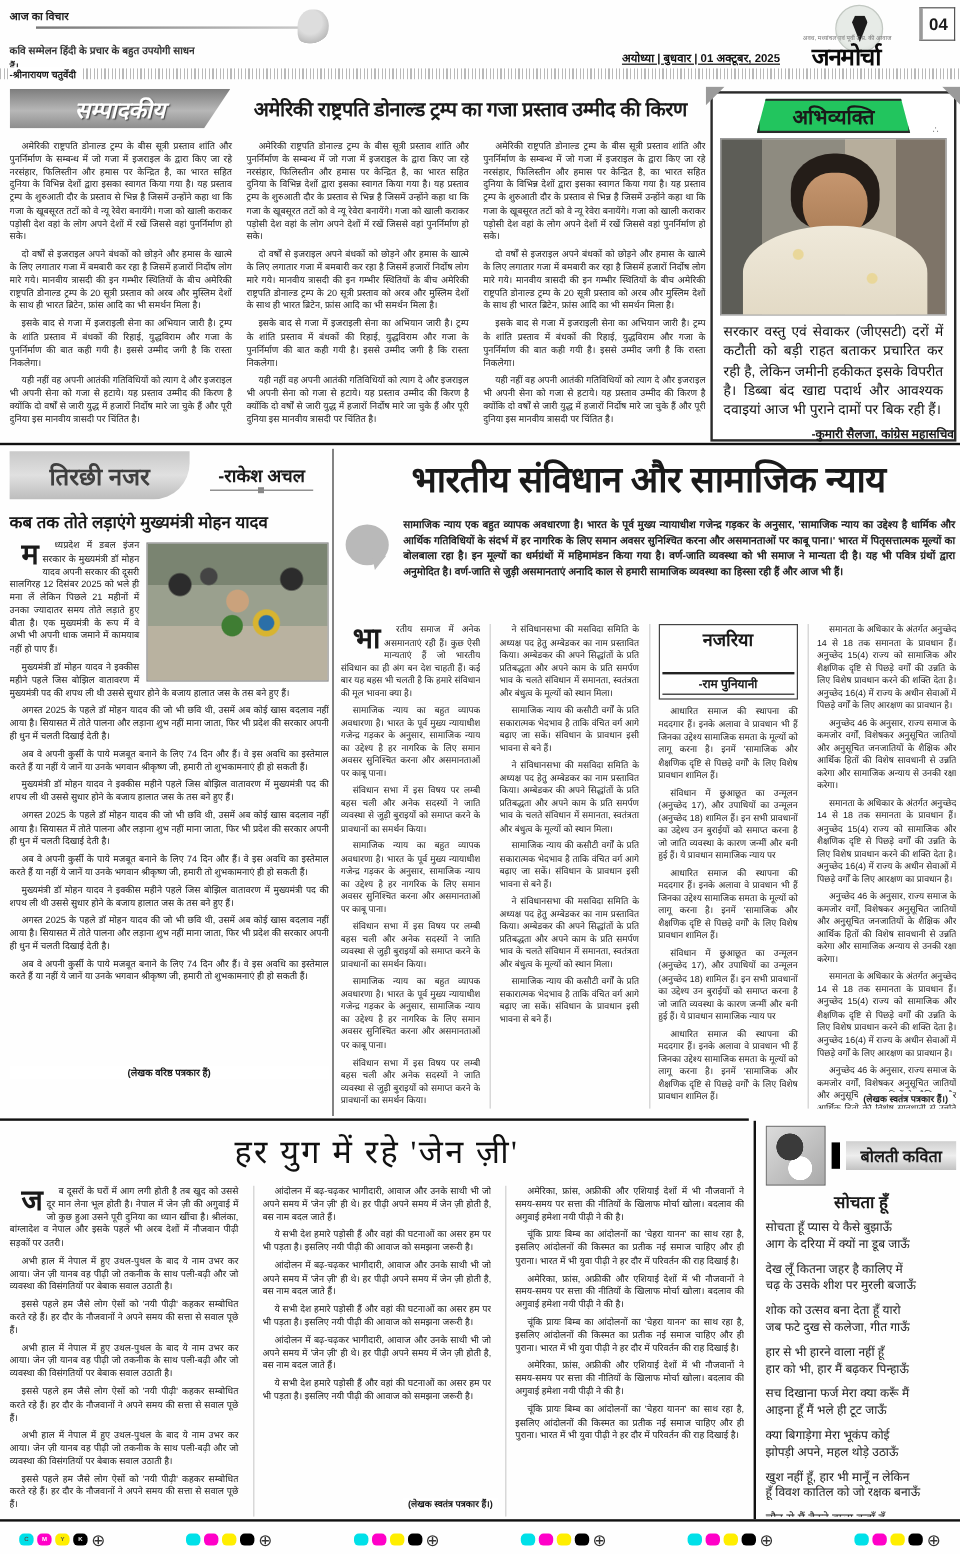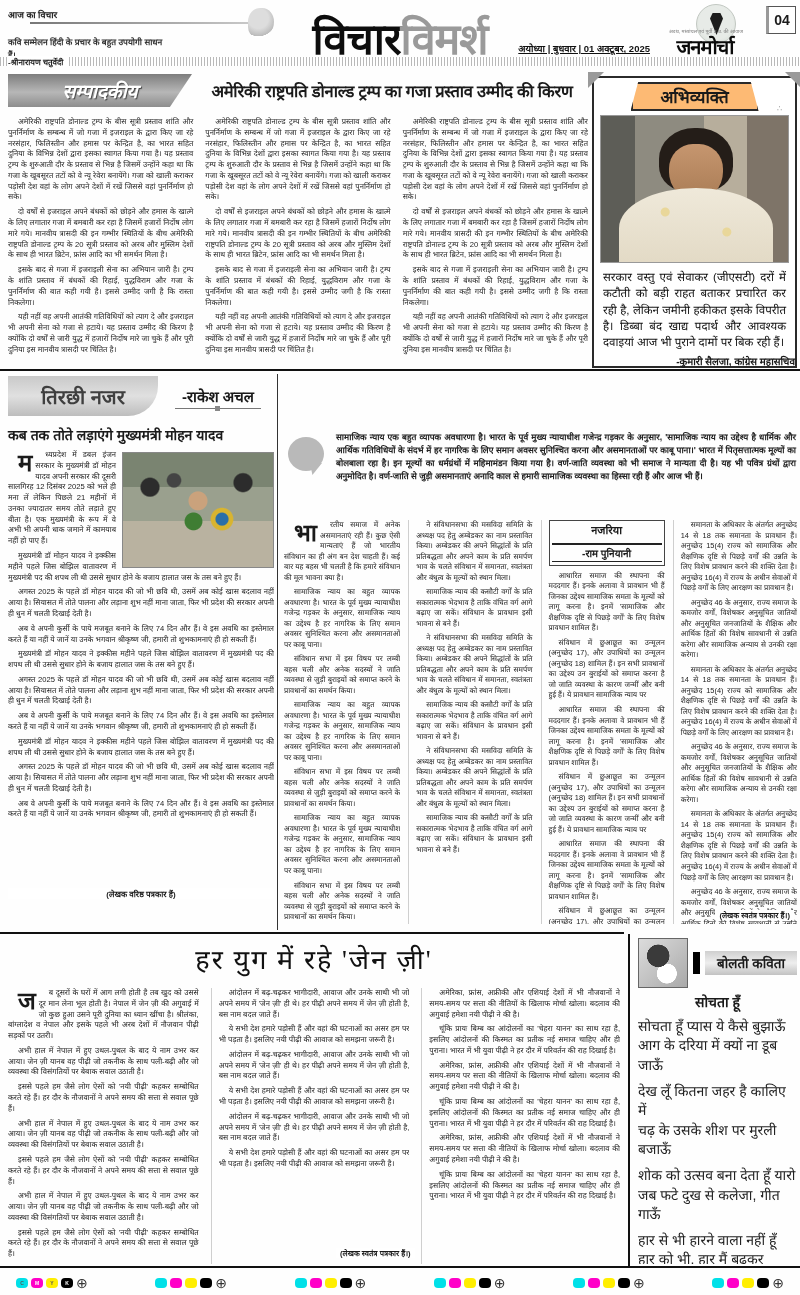--- a/index.html
+++ b/index.html
@@ -134,9 +134,6 @@
   <div class="header-stripes"></div>
   <div class="thought-author">-श्रीनारायण चतुर्वेदी</div>
 
-  <div class="masthead">
-    <span class="mh-b">विचार</span><span class="mh-g">विमर्श</span>
-  </div>
   <div class="dateline">अयोध्या | बुधवार | 01 अक्टूबर, 2025</div>
 
   <div class="brand">

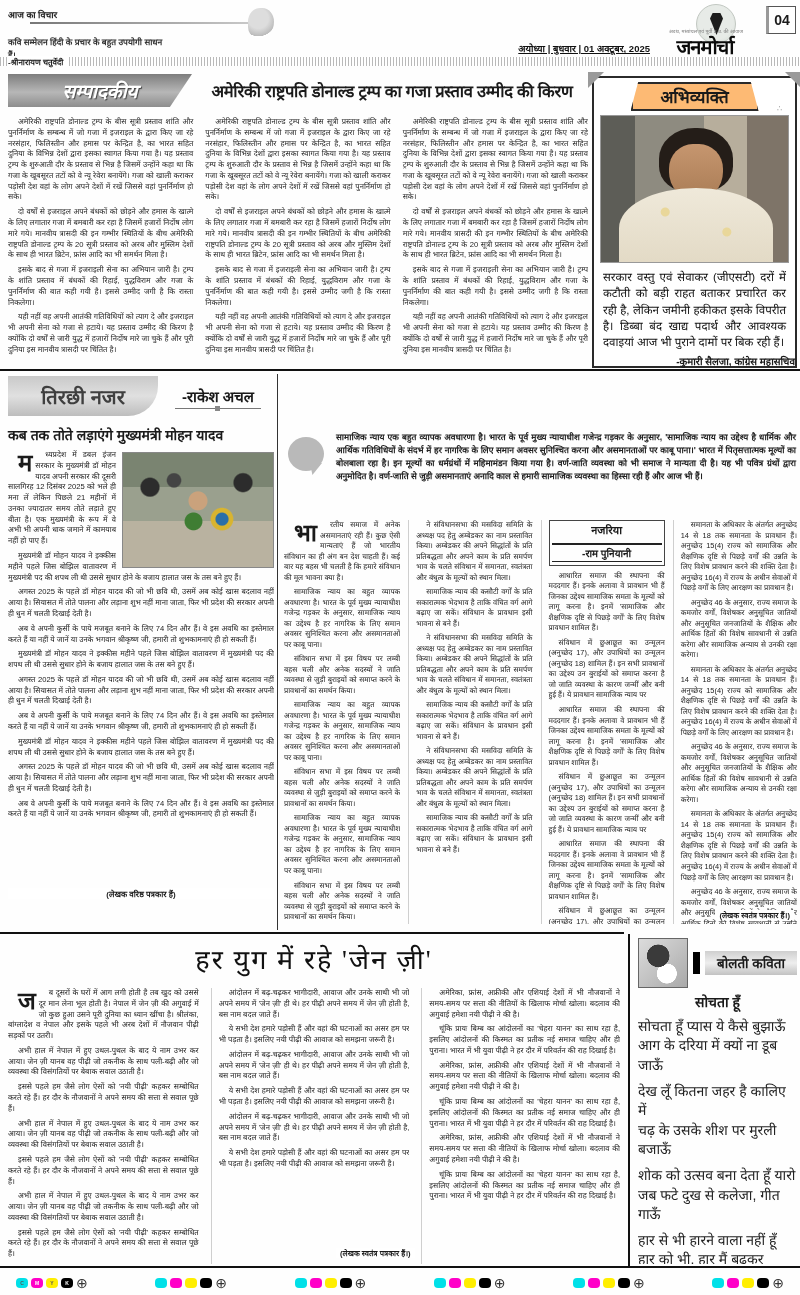--- a/index.html
+++ b/index.html
@@ -41,7 +41,7 @@
   .expr-box { position:absolute; left:592px; top:76px; width:205px; height:292px; border:2px solid #2a2a2a; background:#fff; }
   .expr-corner-l { position:absolute; left:-6px; top:-6px; width:16px; height:16px; background:#9a9a9a; clip-path:polygon(0 0,100% 0,0 100%); }
   .expr-corner-r { position:absolute; right:-6px; top:-6px; width:16px; height:16px; background:#9a9a9a; clip-path:polygon(0 0,100% 0,100% 100%); }
-  .expr-tab { width:128px; margin:4px auto 4px; border:2px solid #2a2a2a; text-align:center; font-size:17px; font-weight:bold; padding:1px 0; background:#fdba74; clip-path:polygon(6% 0,94% 0,100% 100%,0 100%); }
+  .expr-tab { width:128px; margin:4px auto 4px; border:2px solid #2a2a2a; text-align:center; font-size:17px; font-weight:bold; padding:1px 0; background:#22c55e; clip-path:polygon(6% 0,94% 0,100% 100%,0 100%); }
   .expr-dots { position:absolute; right:4px; top:26px; width:14px; height:14px; color:#888; font-size:8px; letter-spacing:1px; }
   .expr-photo { width:189px; height:148px; margin:2px auto 6px; position:relative; overflow:hidden;
       background:linear-gradient(90deg,#5d5d57 0 18%,#8e8b80 18% 55%,#b7ae9c 55% 78%,#7e7468 78%); border:1px solid #999; }

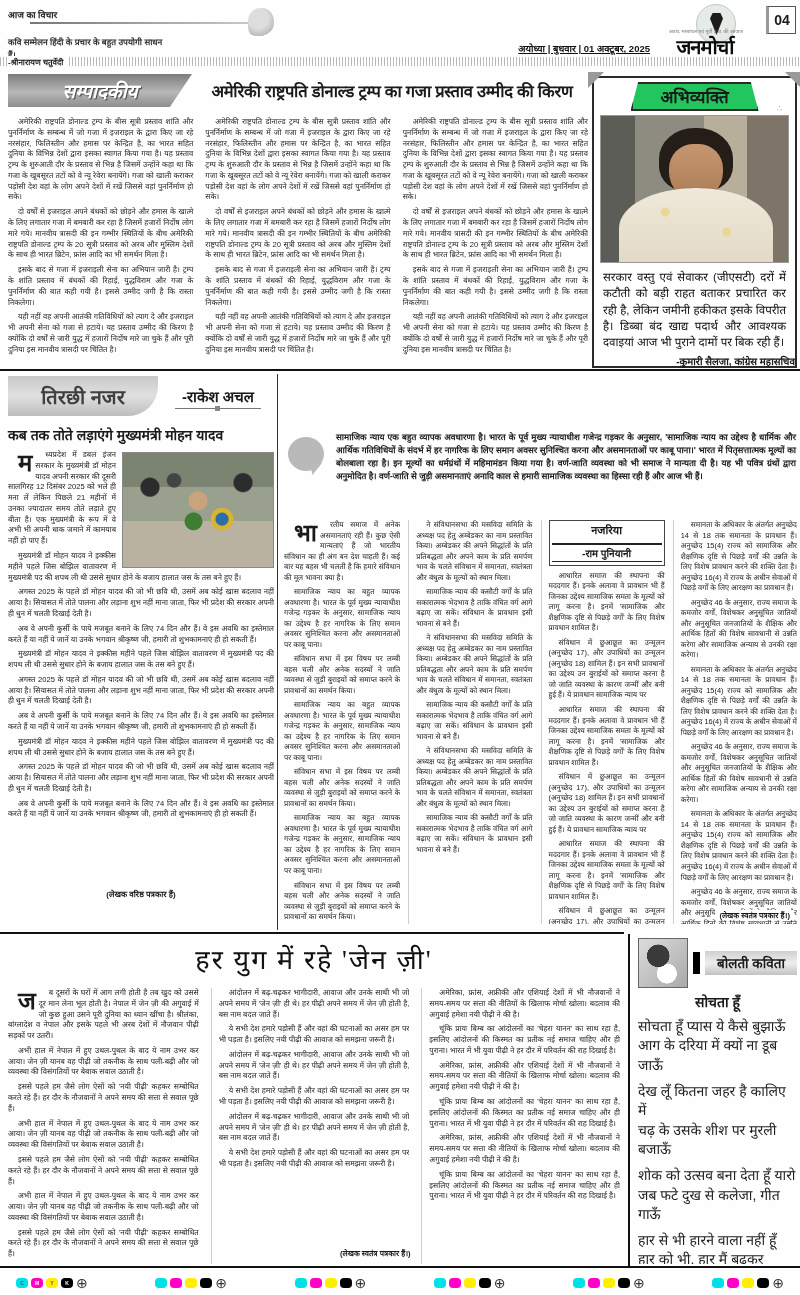--- a/index.html
+++ b/index.html
@@ -203,6 +203,7 @@
 
   <div class="vrule" style="left:277px;top:374px;width:1px;height:556px;"></div>
 
+  <div class="const-headline">भारतीय संविधान और सामाजिक न्याय</div>
   <div class="const-intro">
     <div class="quote-bubble"></div>
     <div class="const-intro-text">सामाजिक न्याय एक बहुत व्यापक अवधारणा है। भारत के पूर्व मुख्य न्यायाधीश गजेन्द्र गड़कर के अनुसार, 'सामाजिक न्याय का उद्देश्य है धार्मिक और आर्थिक गतिविधियों के संदर्भ में हर नागरिक के लिए समान अवसर सुनिश्चित करना और असमानताओं पर काबू पाना।' भारत में पितृसत्तात्मक मूल्यों का बोलबाला रहा है। इन मूल्यों का धर्मग्रंथों में महिमामंडन किया गया है। वर्ण-जाति व्यवस्था को भी समाज ने मान्यता दी है। यह भी पवित्र ग्रंथों द्वारा अनुमोदित है। वर्ण-जाति से जुड़ी असमानताएं अनादि काल से हमारी सामाजिक व्यवस्था का हिस्सा रही हैं और आज भी हैं।</div>

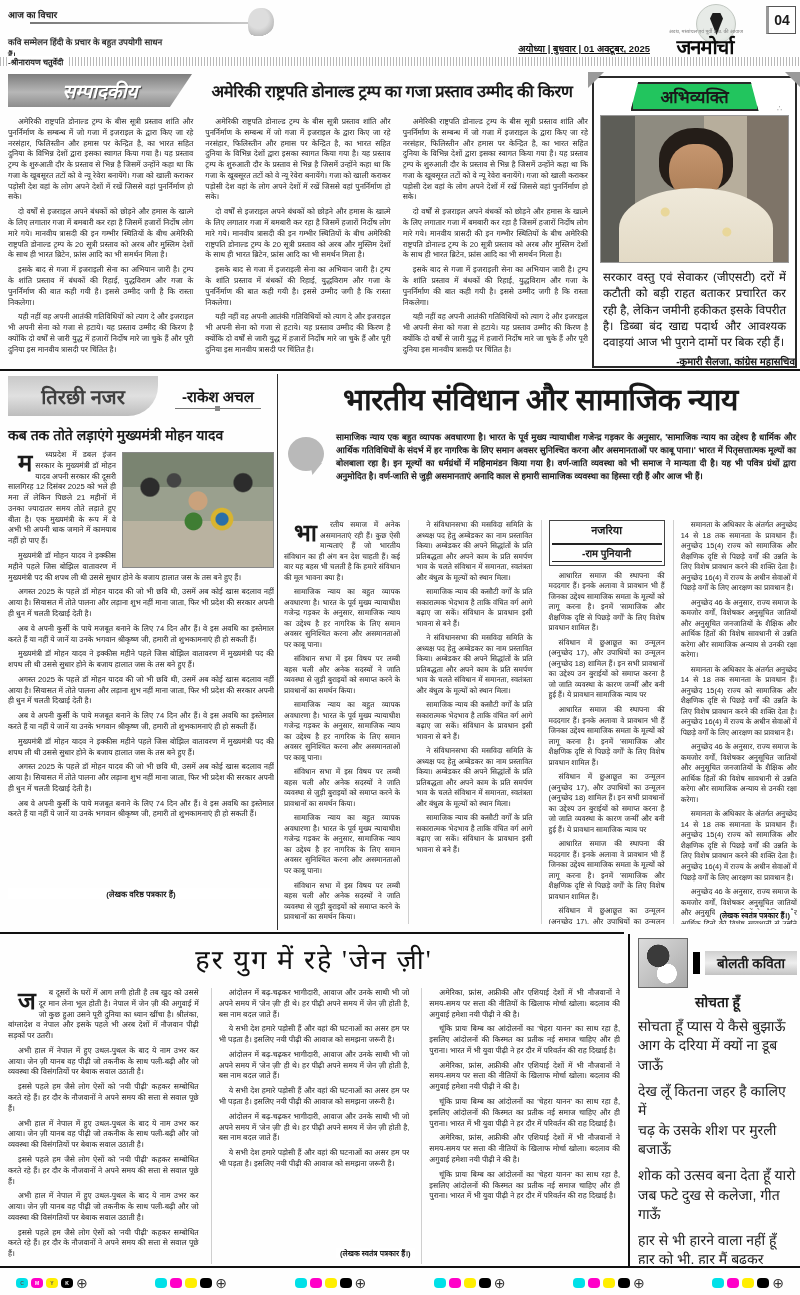--- a/index.html
+++ b/index.html
@@ -87,7 +87,7 @@
   .news-col { flex:1; overflow:hidden; font-size:7.4px; line-height:1.42; text-align:justify; }
   .news-col + .news-col { border-left:1px solid #cfcfcf; padding-left:7px; }
   .nazariya-box { border:1px solid #444; margin-bottom:5px; padding:2px 2px 3px; text-align:center; }
-  .nazariya-title { font-size:11px; font-weight:bold; border-bottom:2px solid #222; padding-bottom:4px; }
+  .nazariya-title { font-size:15px; font-weight:bold; border-bottom:2px solid #222; padding-bottom:16px; }
   .nazariya-byline { font-size:10px; font-weight:bold; padding-top:2px; border-bottom:1px solid #222; }
   .const-foot { position:absolute; right:6px; top:910px; background:#fff; font-size:7.6px; font-weight:bold; padding:0 4px; }
 

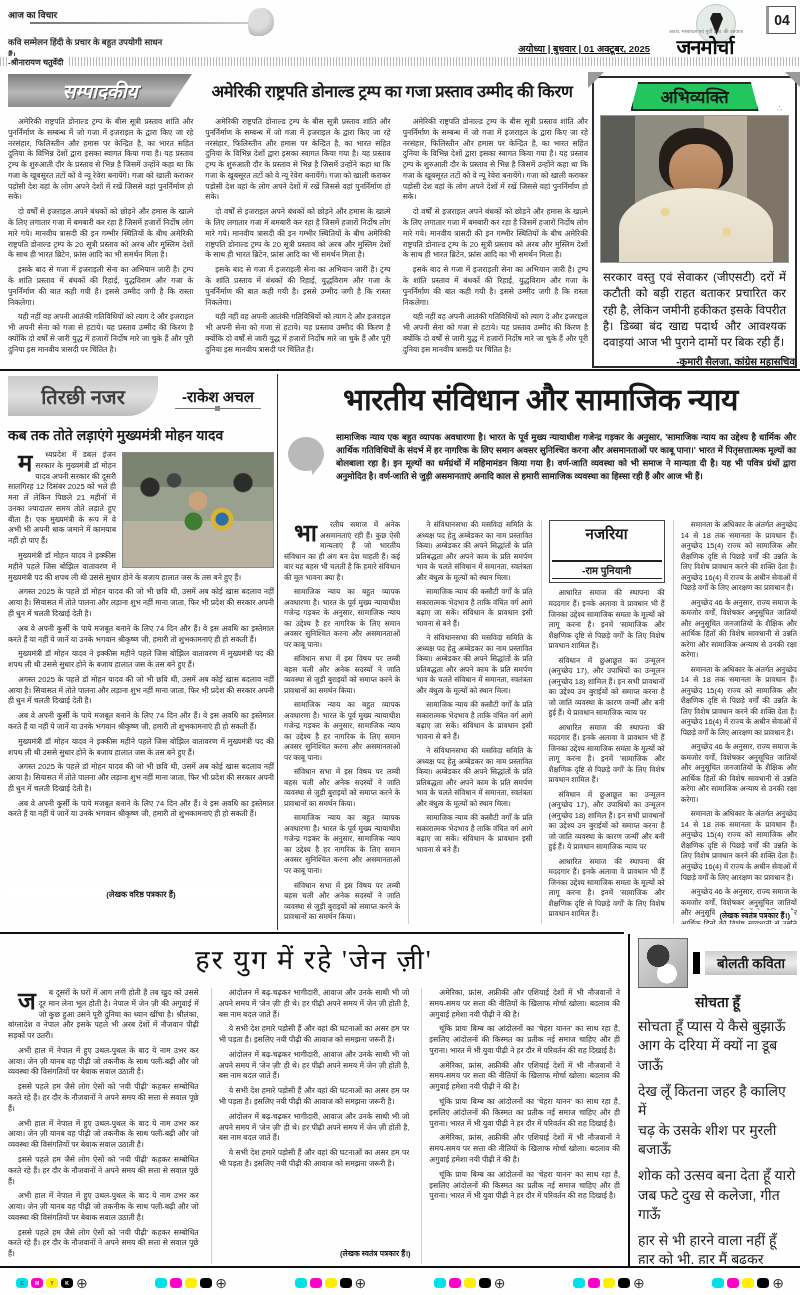--- a/index.html
+++ b/index.html
@@ -112,7 +112,7 @@
   .poet-bar { width:7px; height:22px; background:#000; flex:none; }
   .poet-label { flex:1; background:linear-gradient(180deg,#cfcfcf,#eee 50%,#c2c2c2); font-size:13.5px; font-weight:bold; text-align:center; padding:3px 0; }
   .poem-title { text-align:center; font-size:14px; font-weight:bold; margin:4px 0 6px; }
-  .couplet { margin-bottom:7px; font-size:14px; line-height:1.38; color:#222; }
+  .couplet { margin-bottom:7px; font-size:10px; line-height:1.38; color:#222; }
 
   
   .marks-row { position:absolute; left:0; top:1274px; width:800px; height:18px; display:flex; justify-content:space-between; padding:0 16px; }

